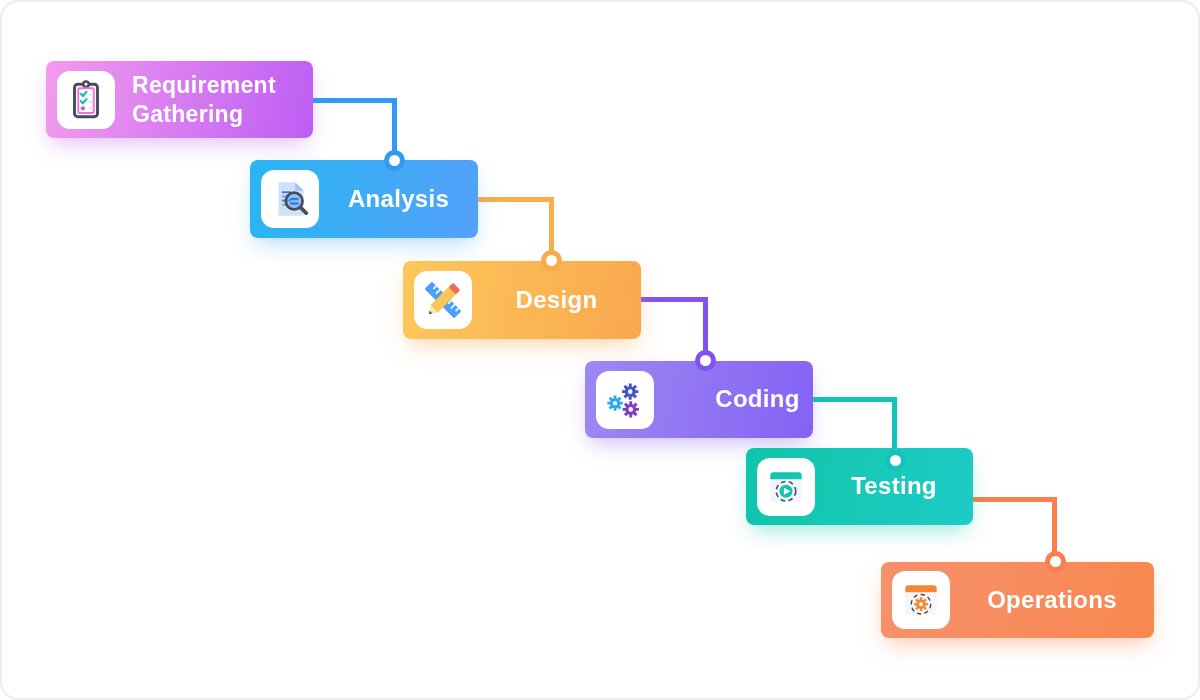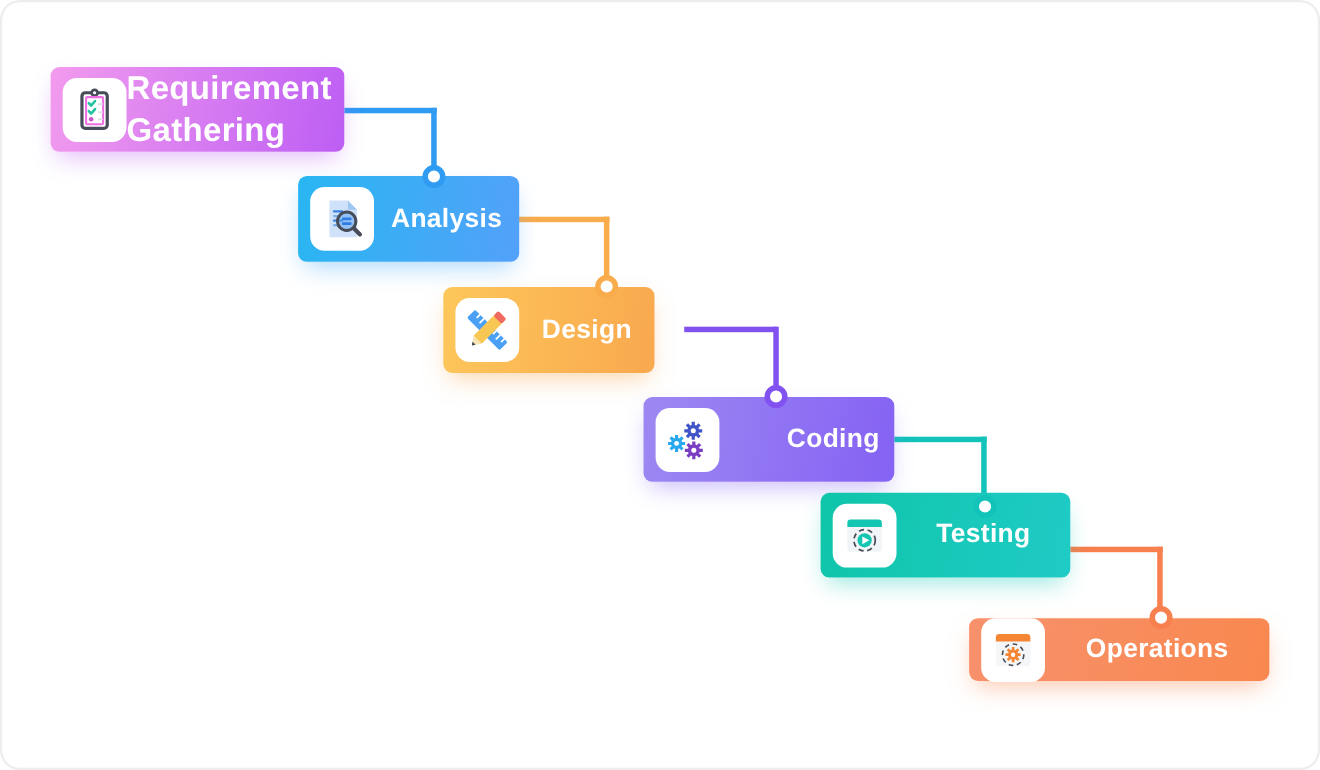--- a/index.html
+++ b/index.html
@@ -26,7 +26,7 @@
   #s1{left:46px;top:61px;width:267px;height:77px;
       background:linear-gradient(100deg,#f29bee,#bd5ef4);
       box-shadow:0 10px 22px -6px rgba(189,94,244,.45);}
-  #s1 .stage-label{text-align:left;font-size:30px;}
+  #s1 .stage-label{text-align:left;margin-left:17px;font-size:23px;}
   #s2{left:250px;top:160px;width:201px;height:78px;
       background:linear-gradient(100deg,#29b6f2,#53a1fa);
       box-shadow:0 10px 22px -6px rgba(60,167,248,.45);margin-left:21px;}

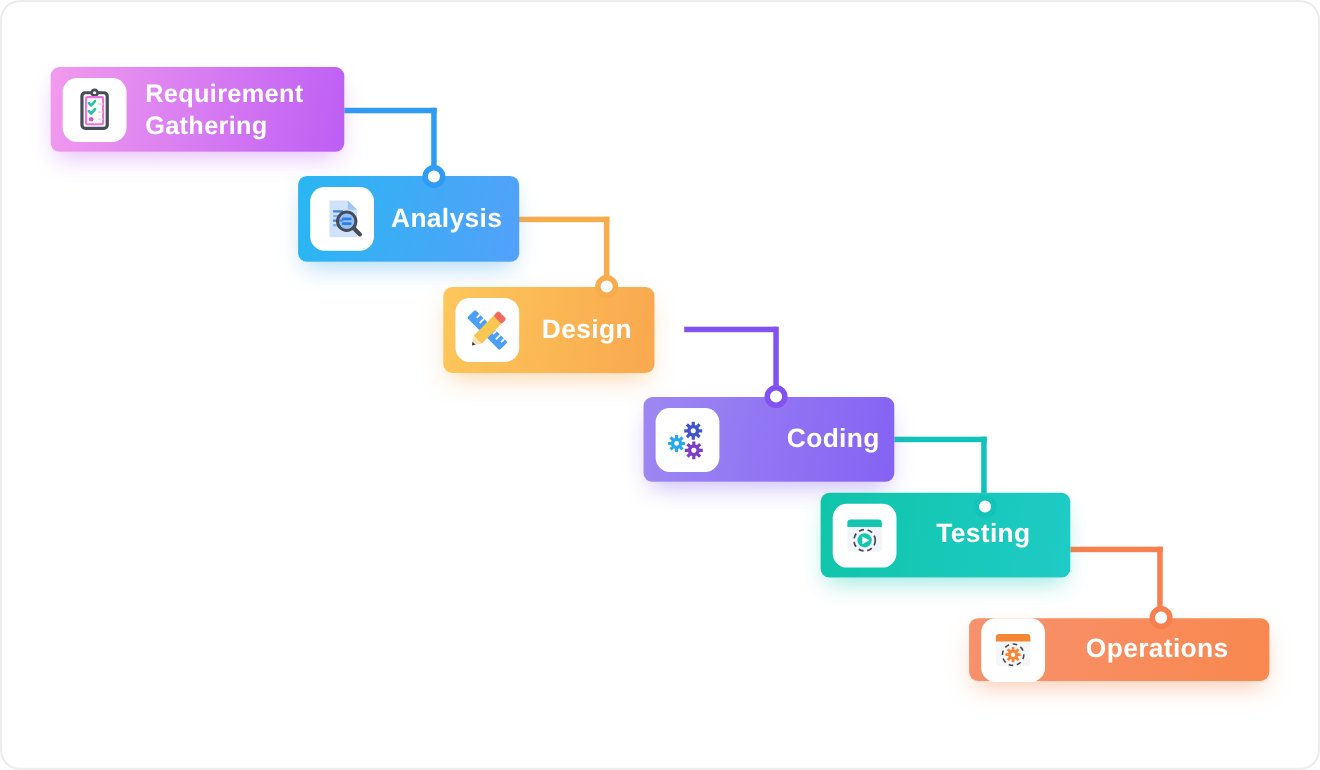--- a/index.html
+++ b/index.html
@@ -27,9 +27,9 @@
       background:linear-gradient(100deg,#f29bee,#bd5ef4);
       box-shadow:0 10px 22px -6px rgba(189,94,244,.45);}
   #s1 .stage-label{text-align:left;margin-left:17px;font-size:23px;}
-  #s2{left:250px;top:160px;width:201px;height:78px;
+  #s2{left:250px;top:160px;width:228px;height:78px;
       background:linear-gradient(100deg,#29b6f2,#53a1fa);
-      box-shadow:0 10px 22px -6px rgba(60,167,248,.45);margin-left:21px;}
+      box-shadow:0 10px 22px -6px rgba(60,167,248,.45);}
   #s3{left:403px;top:261px;width:192px;height:78px;
       background:linear-gradient(100deg,#fdc75b,#f9a84e);
       box-shadow:0 10px 22px -6px rgba(249,168,78,.5);}

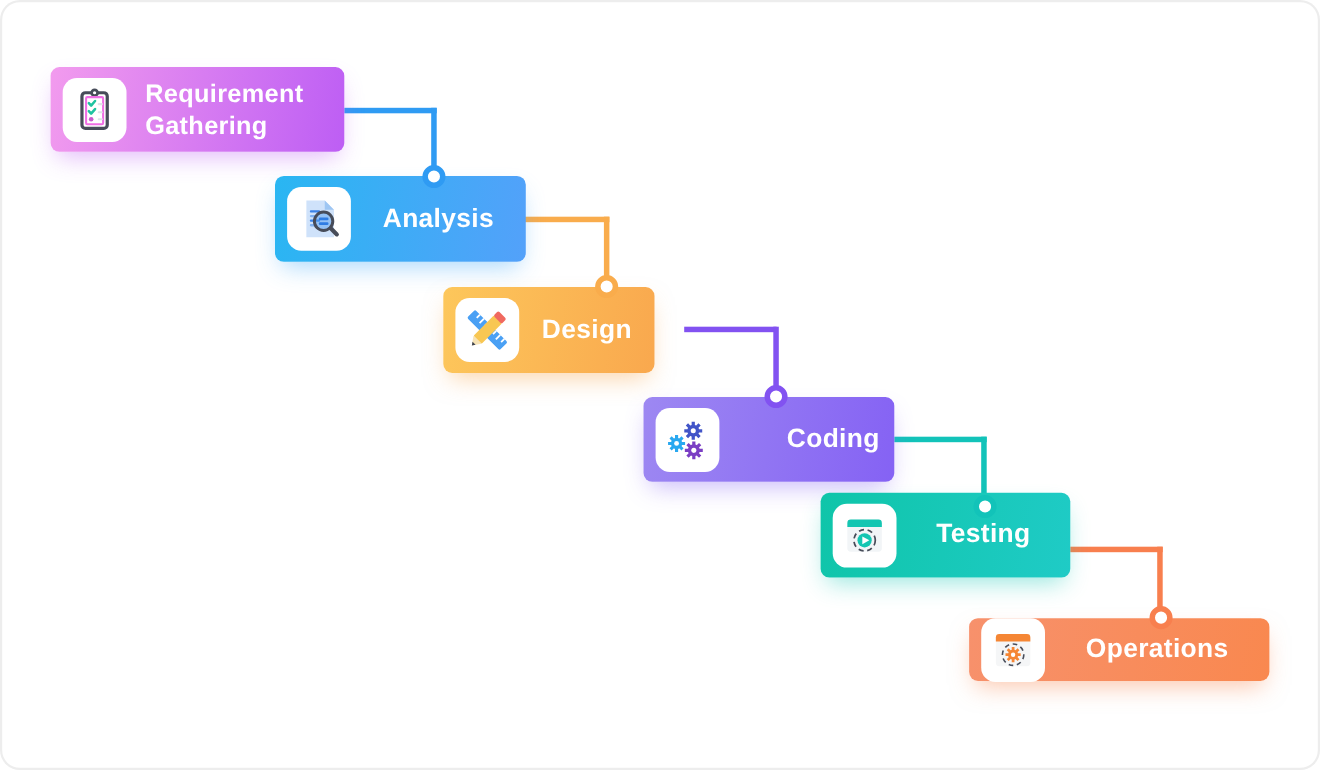--- a/index.html
+++ b/index.html
@@ -30,7 +30,7 @@
   #s2{left:250px;top:160px;width:228px;height:78px;
       background:linear-gradient(100deg,#29b6f2,#53a1fa);
       box-shadow:0 10px 22px -6px rgba(60,167,248,.45);}
-  #s3{left:403px;top:261px;width:192px;height:78px;
+  #s3{left:403px;top:261px;width:238px;height:78px;
       background:linear-gradient(100deg,#fdc75b,#f9a84e);
       box-shadow:0 10px 22px -6px rgba(249,168,78,.5);}
   #s4{left:585px;top:361px;width:228px;height:77px;

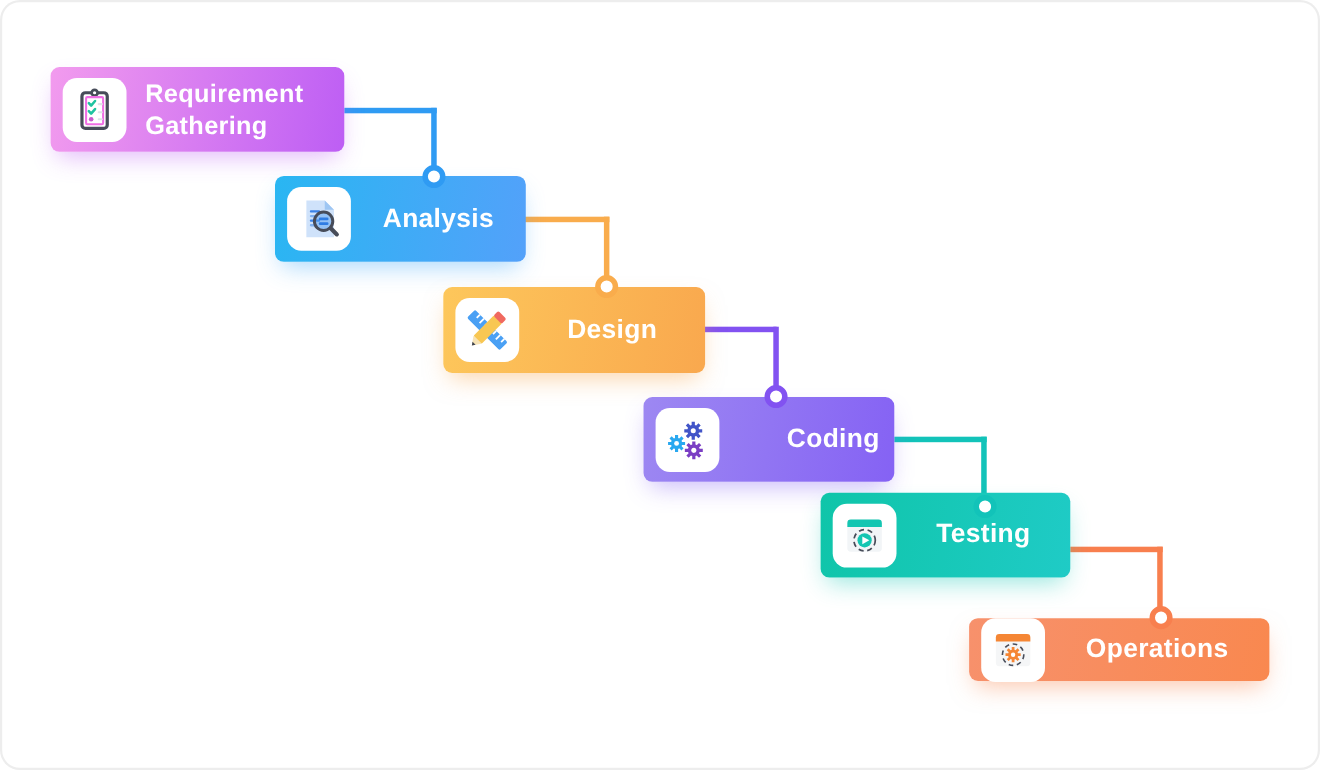--- a/index.html
+++ b/index.html
@@ -39,7 +39,7 @@
   #s5{left:746px;top:448px;width:227px;height:77px;
       background:linear-gradient(100deg,#0fc5a9,#1fcbc6);
       box-shadow:0 10px 22px -6px rgba(18,199,180,.45);}
-  #s6{left:881px;top:562px;width:273px;height:57px;
+  #s6{left:881px;top:562px;width:273px;height:76px;
       background:linear-gradient(100deg,#f7916c,#f9884f);
       box-shadow:0 10px 22px -6px rgba(249,136,79,.5);}
 

